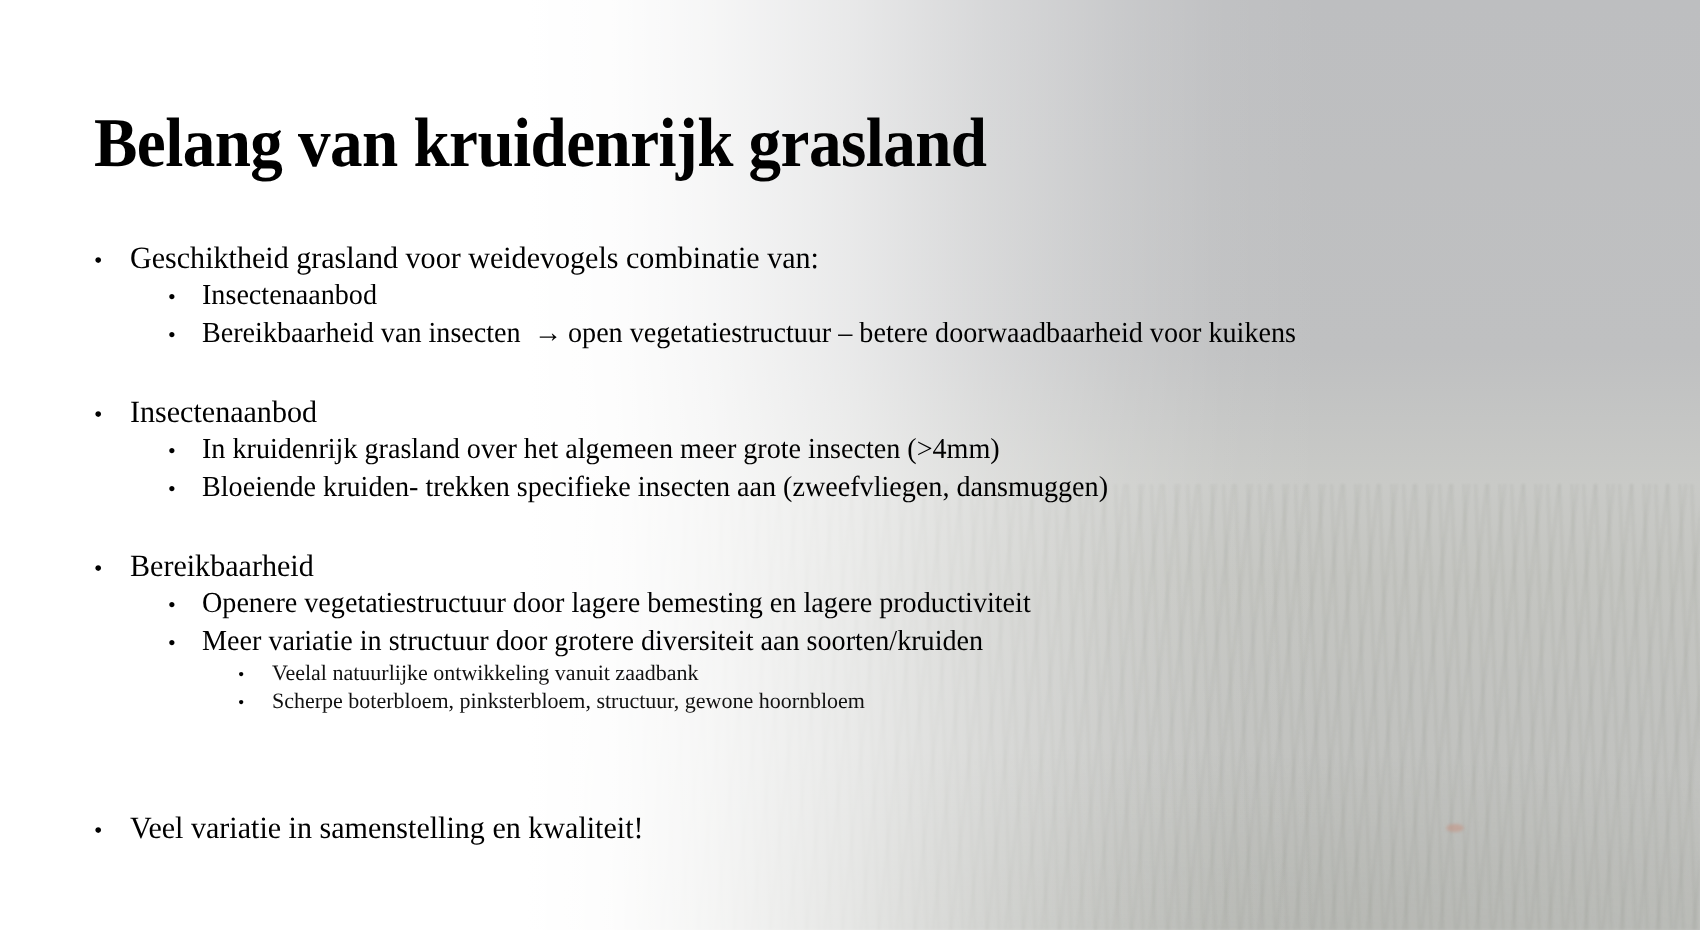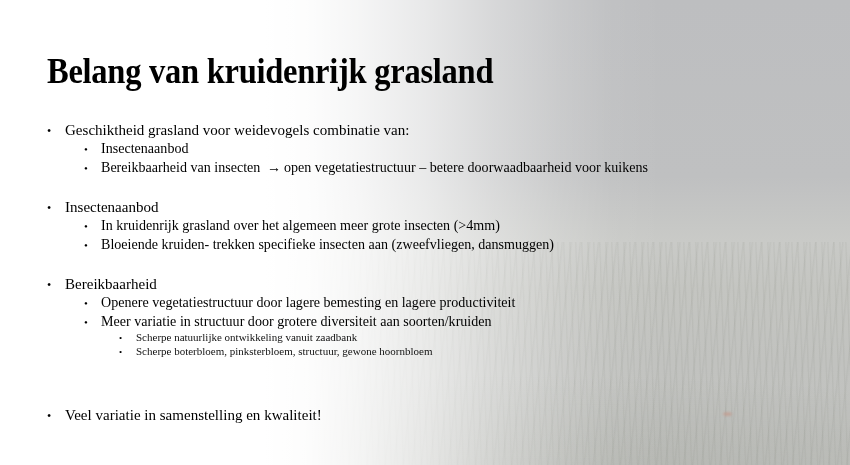--- a/index.html
+++ b/index.html
@@ -233,7 +233,7 @@
 
       <div class="line lvl3">
         <span class="bullet">•</span>
-        <span class="txt">Scherpe natuurlijke ontwikkeling vanuit zaadbank</span>
+        <span class="txt">Veelal natuurlijke ontwikkeling vanuit zaadbank</span>
       </div>
 
       <div class="line lvl3">

